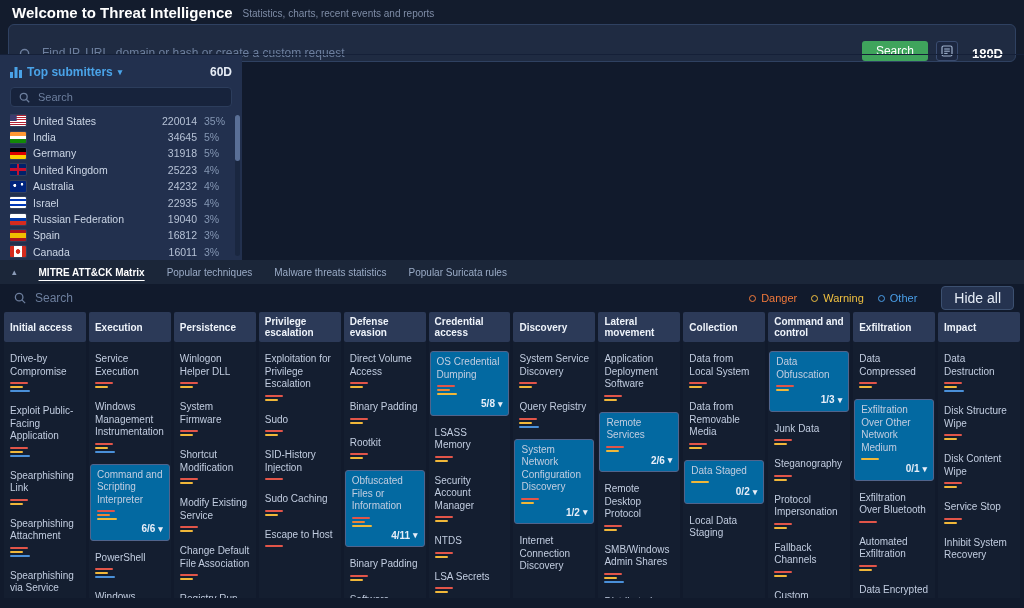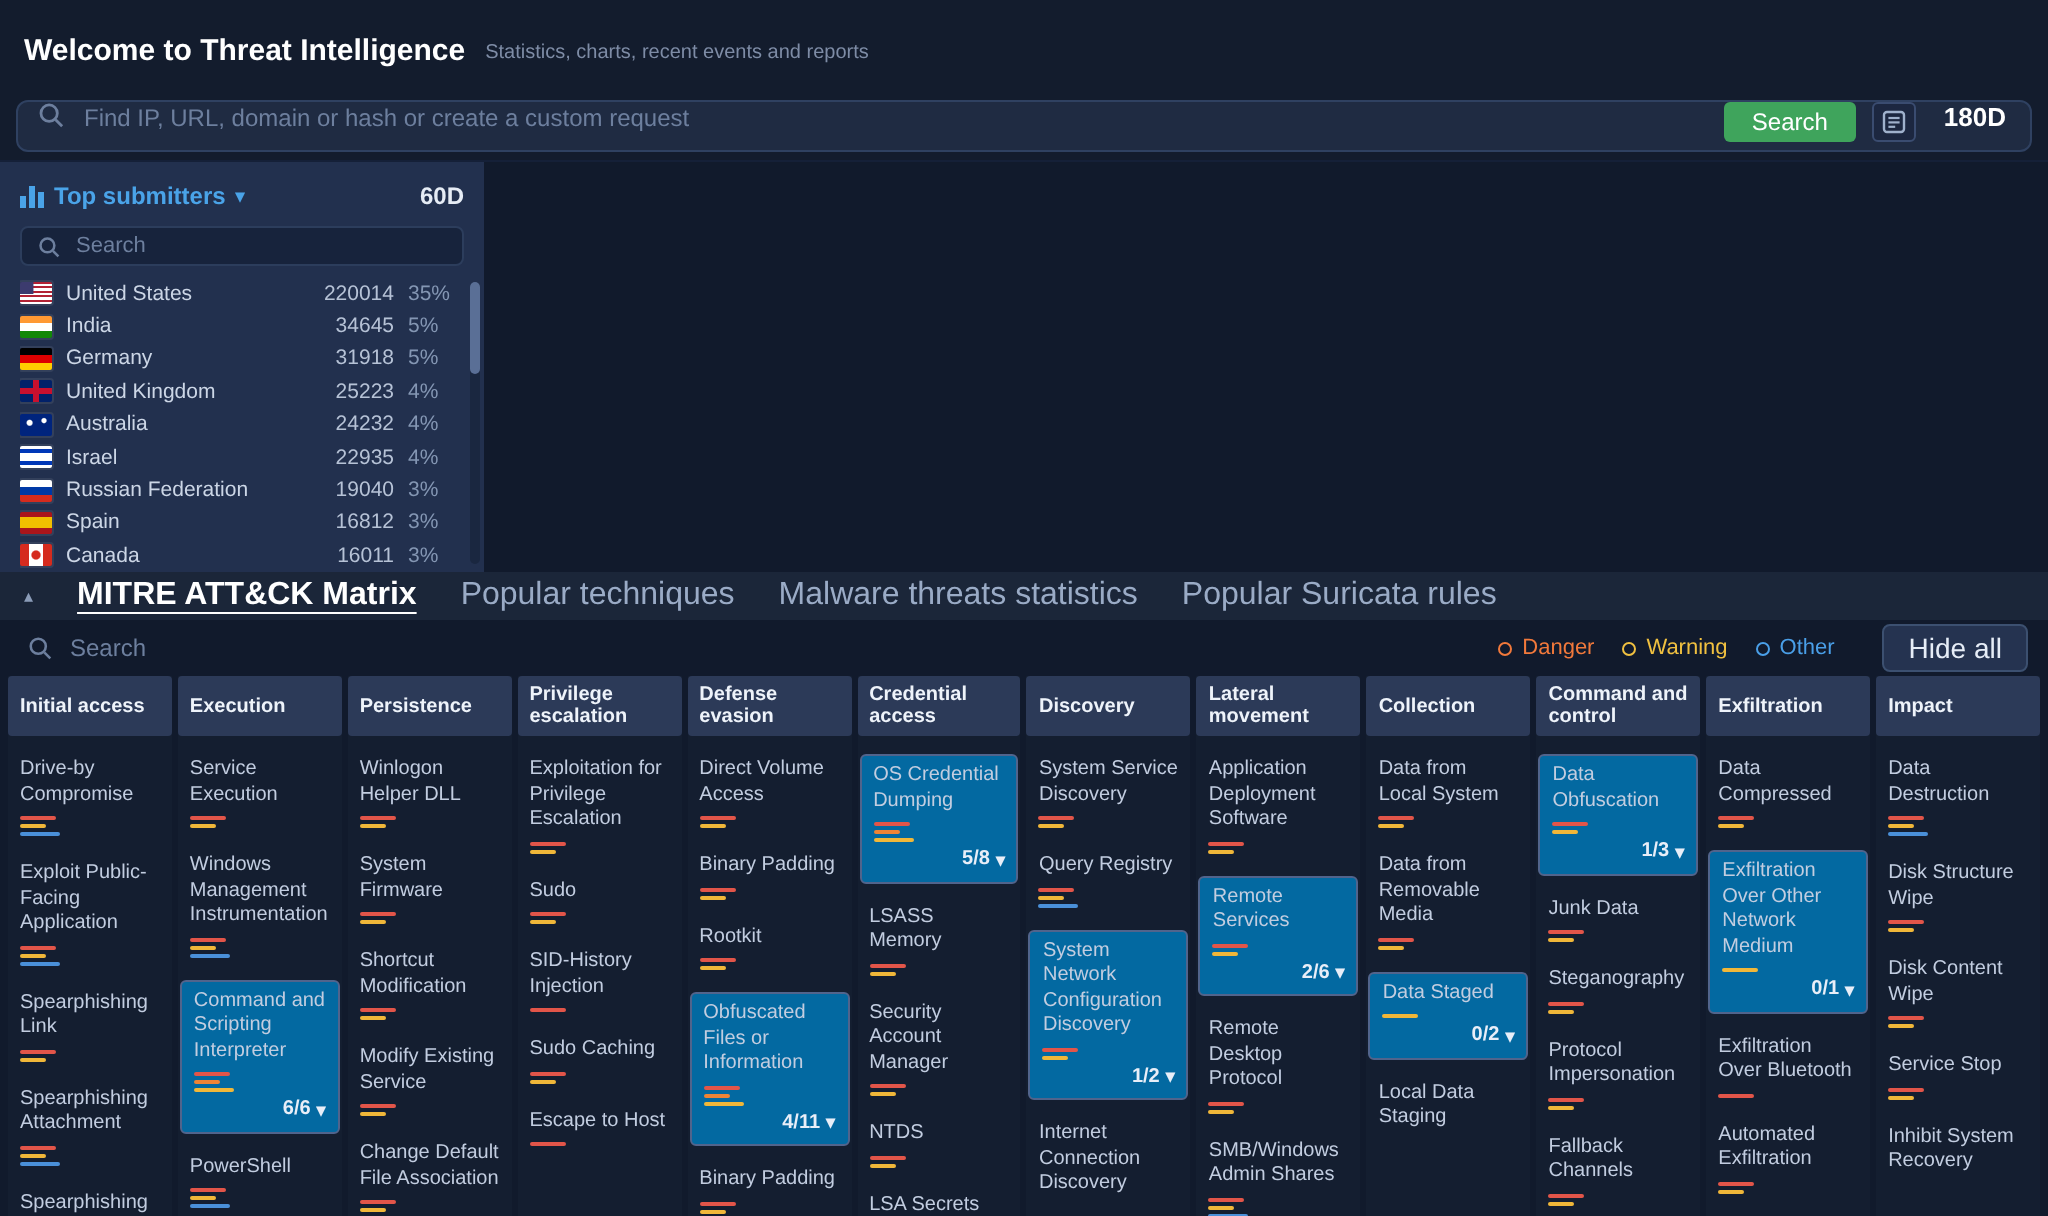--- a/index.html
+++ b/index.html
@@ -11,7 +11,7 @@
     position:relative;
   }
   
-  .header { height:50px; background:#131c2d; display:flex; align-items:center; gap:10px; padding:0 12px; }
+  .header { height:24px; background:#131c2d; display:flex; align-items:center; gap:10px; padding:0 12px; }
   .title { font-size:15px; font-weight:bold; color:#ffffff; }
   .subtitle { font-size:10px; color:#7e8ca6; padding-top:3px; }
 

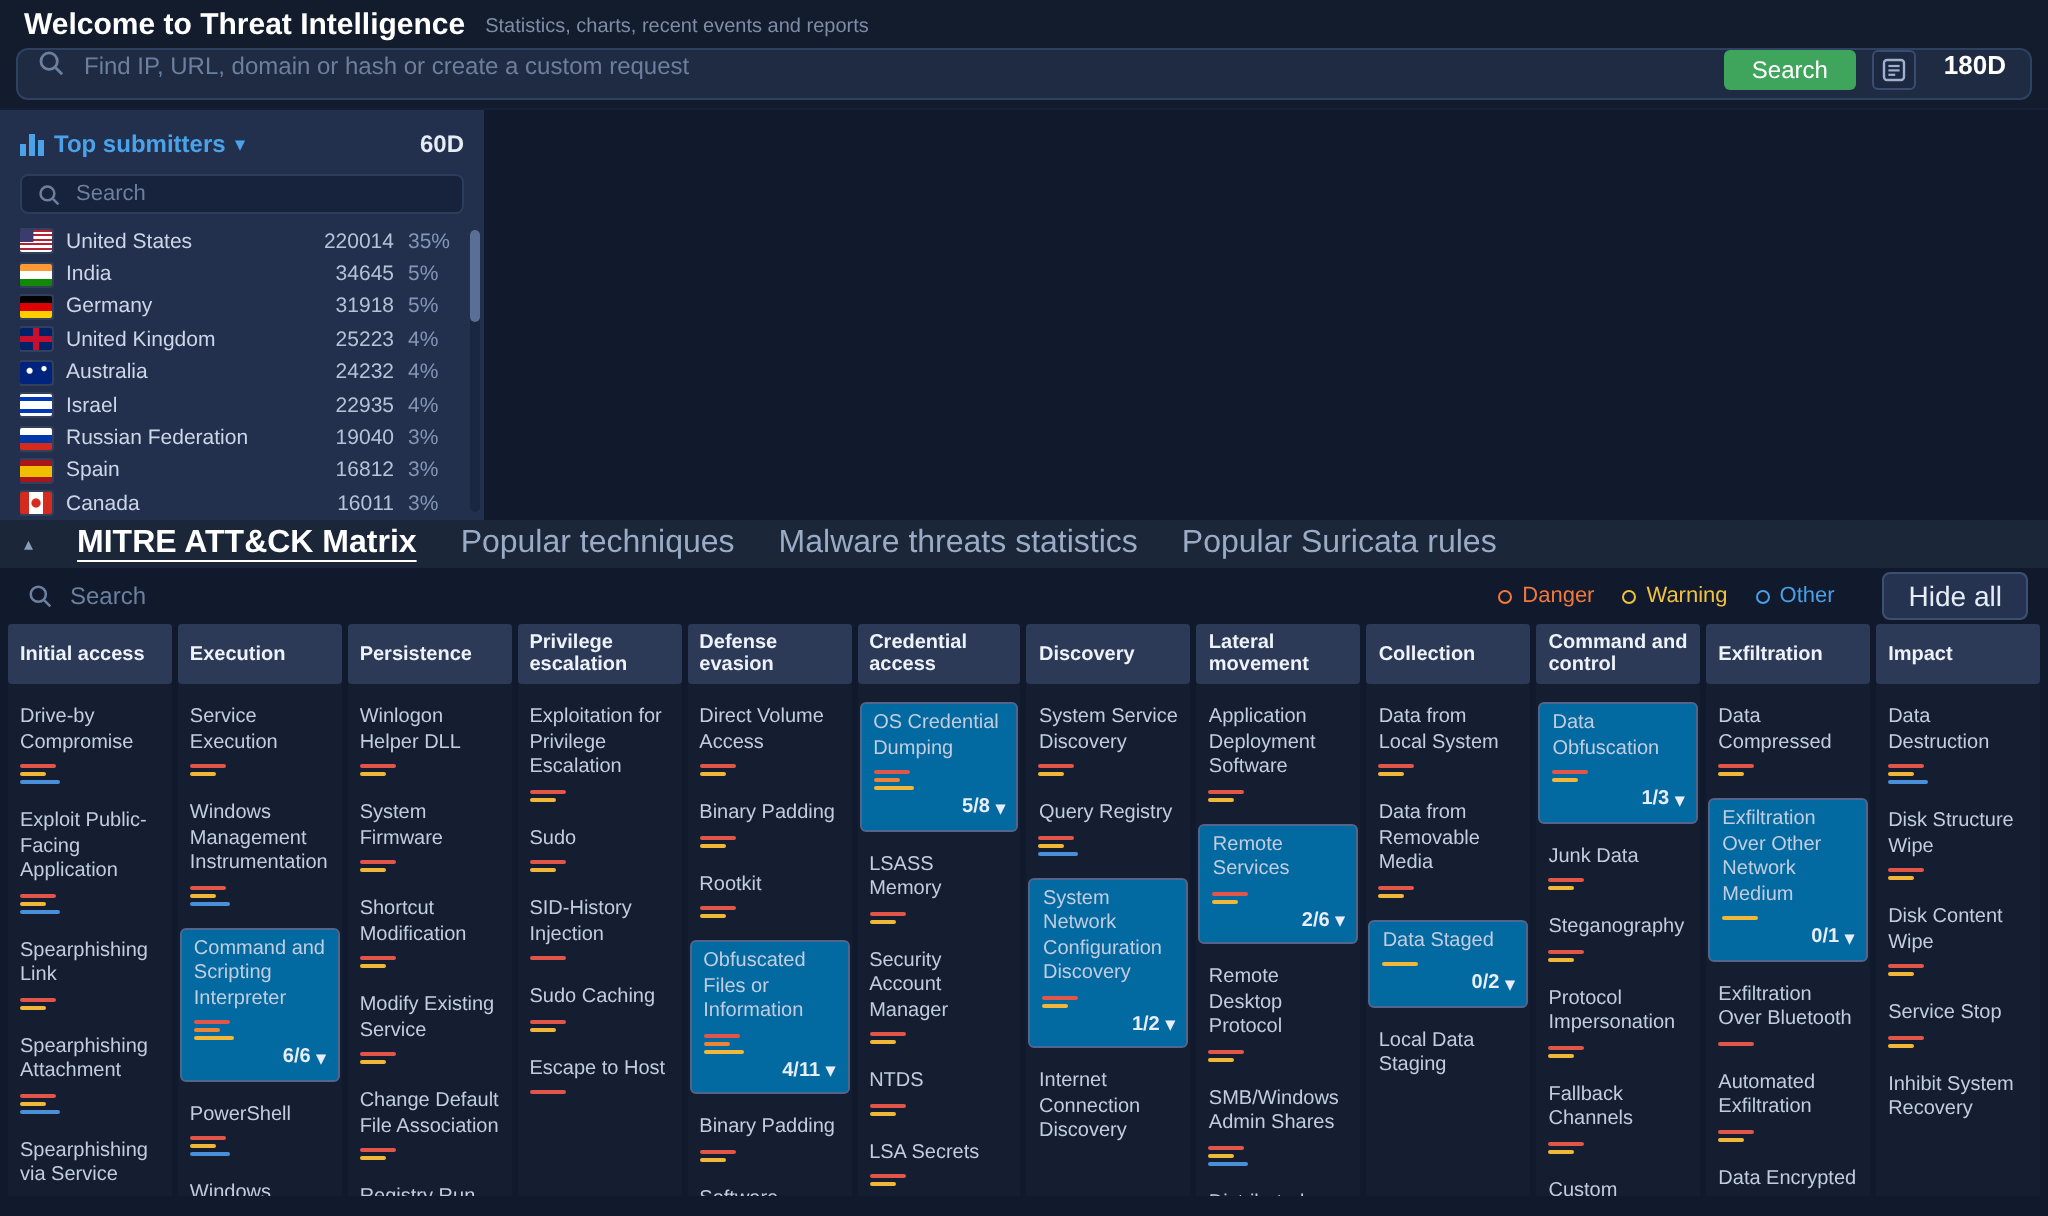--- a/index.html
+++ b/index.html
@@ -17,8 +17,8 @@
 
   
   .search-row { height:30px; background:#131c2d; padding:0 8px 4px; }
-  .search-box { height:26px; background:#1f2b42; border:1px solid #2f4161; border-radius:6px;
-    display:flex; align-items:flex-start; gap:8px; padding:0 6px 0 10px; }
+  .search-box { height:38px; background:#1f2b42; border:1px solid #2f4161; border-radius:6px;
+    display:flex; align-items:flex-end; gap:8px; padding:0 6px 0 10px; }
   .search-box input { flex:1; background:transparent; border:none; outline:none; color:#c9d4e6;
     font-size:12px; font-family:"Liberation Sans",sans-serif; }
   .search-box input::placeholder { color:#6d7f9e; }

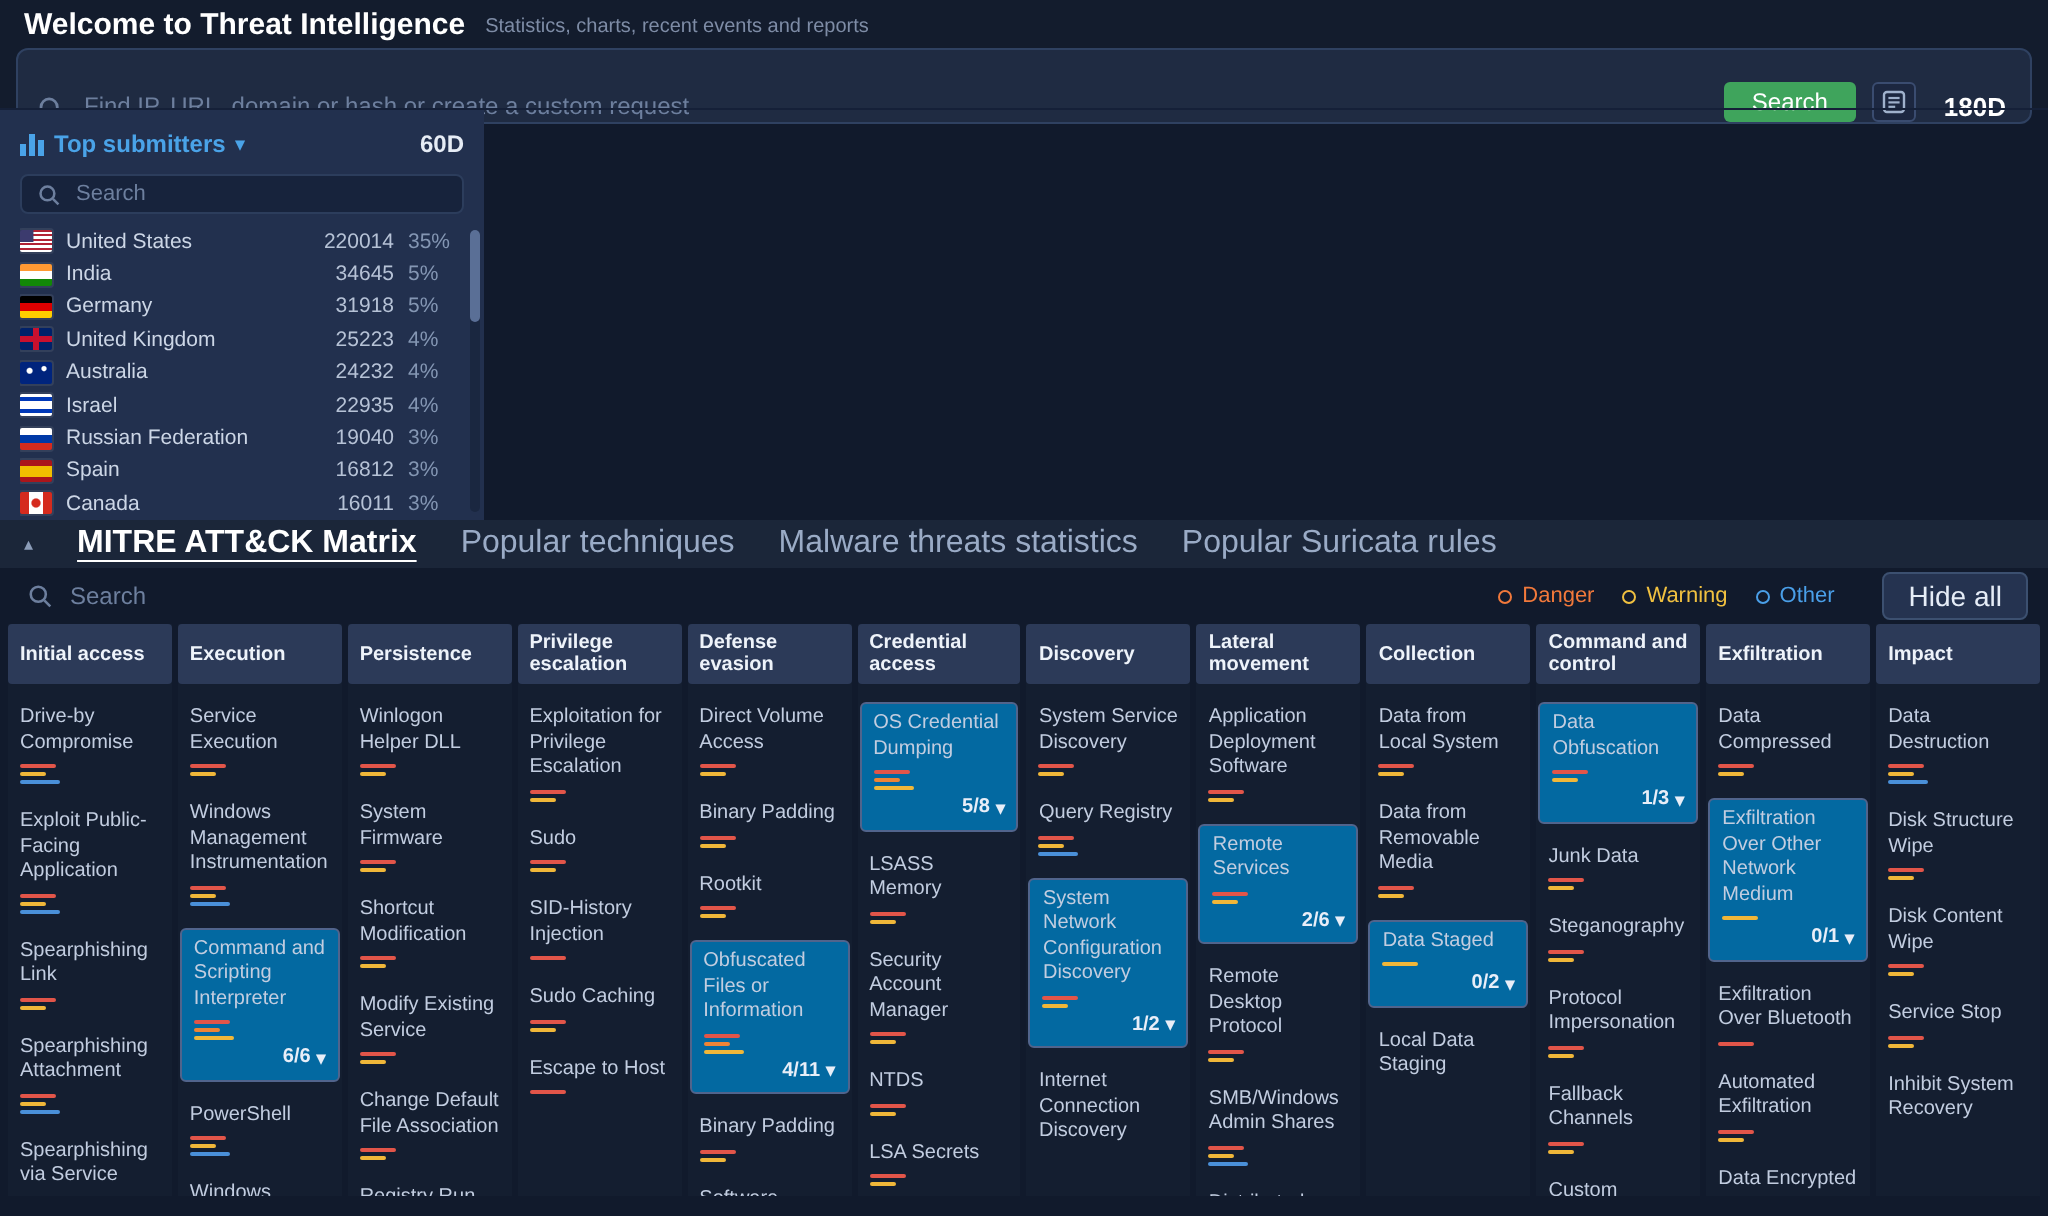--- a/index.html
+++ b/index.html
@@ -77,7 +77,7 @@
   
   .tabbar { height:24px; background:#1b2639; display:flex; align-items:center; gap:22px; padding:0 12px; }
   .collapse { color:#8b9cb8; font-size:9px; cursor:pointer; }
-  .tab { color:#9aabc6; font-size:16px; cursor:pointer; white-space:nowrap; }
+  .tab { color:#9aabc6; font-size:10px; cursor:pointer; white-space:nowrap; }
   .tab.active { color:#fff; font-weight:bold; text-decoration:underline; text-underline-offset:4px; }
 
   

